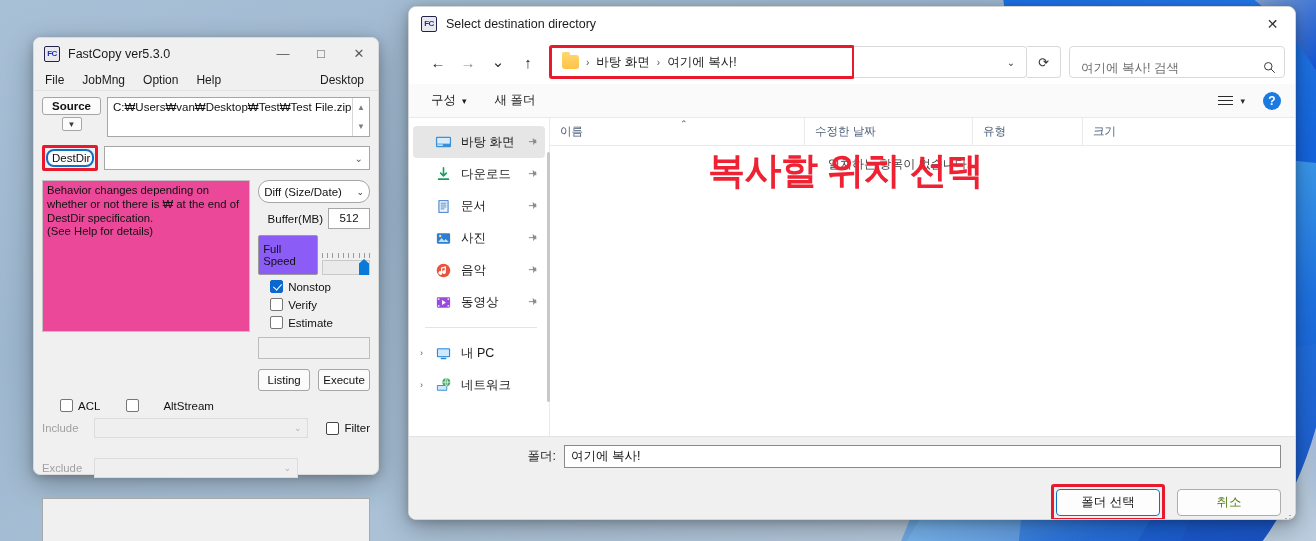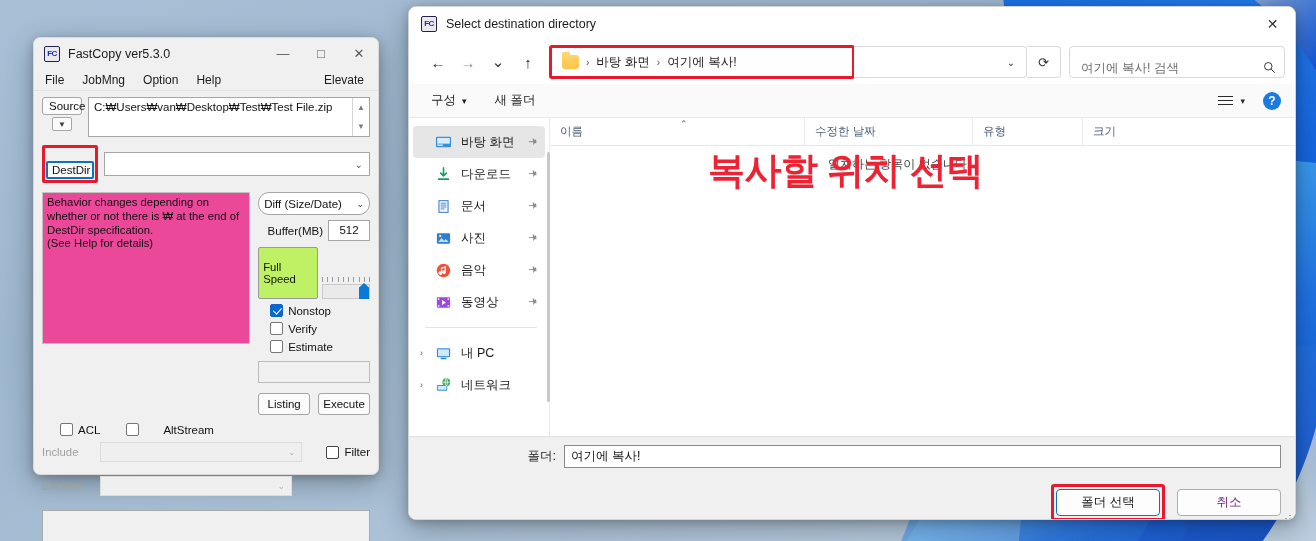--- a/index.html
+++ b/index.html
@@ -377,7 +377,7 @@
     <div class="fc-menu">JobMng</div>
     <div class="fc-menu">Option</div>
     <div class="fc-menu">Help</div>
-    <div id="fc-elevate">Elevate</div>
+    <div id="fc-elevate">Desktop</div>
   </div>
 
   <div id="fc-body">

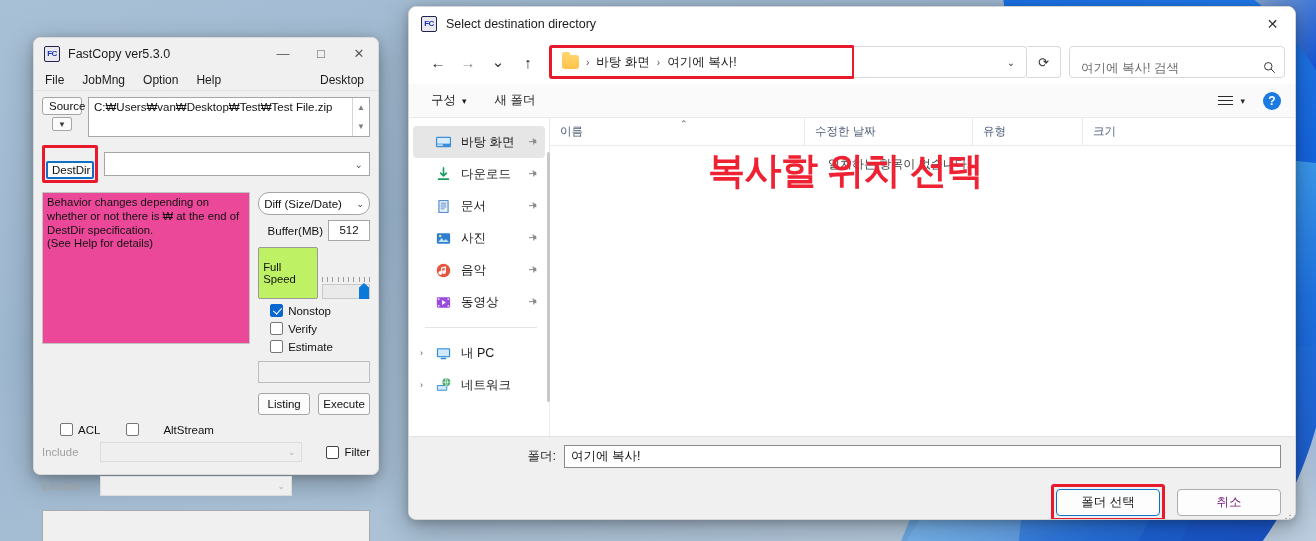--- a/index.html
+++ b/index.html
@@ -86,7 +86,7 @@
     background: #fbfbfb; border: 1px solid #a6a6a6; border-radius: 3px;
     font-size: 11.5px; color: #111; padding: 2px 6px; text-align: center;
   }
-  #fc-source-btn { width: 40px; }
+  #fc-source-btn { width: 59px; font-weight: bold; }
   #fc-src-caret {
     width: 20px; height: 14px; margin: 2px auto 0 auto;
     background: #fbfbfb; border: 1px solid #a6a6a6; border-radius: 2px;

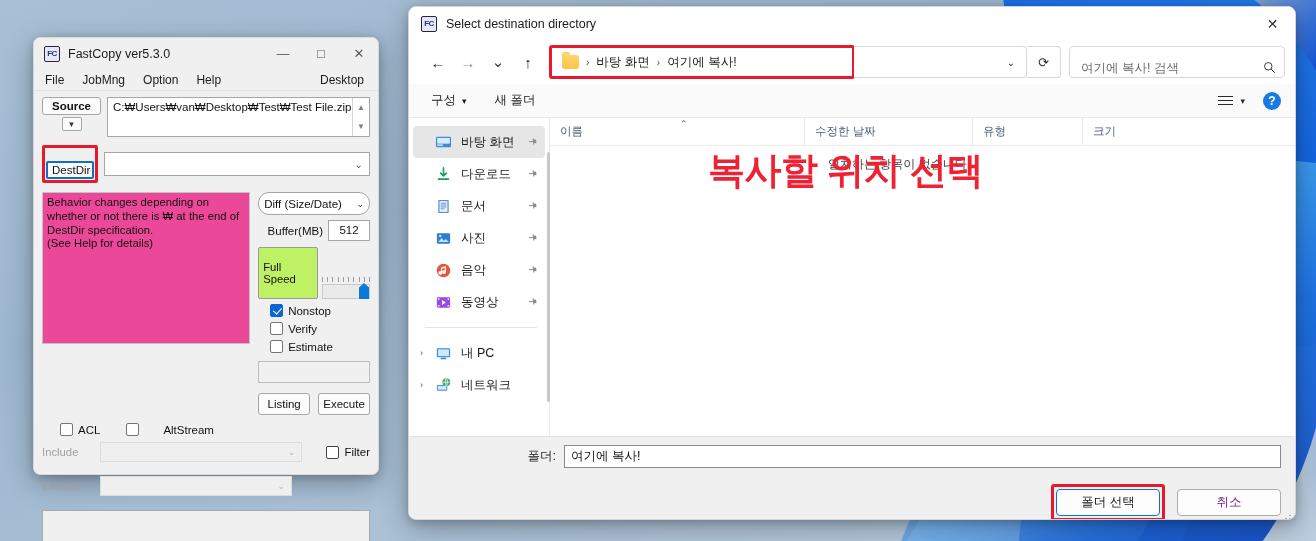--- a/index.html
+++ b/index.html
@@ -110,8 +110,8 @@
     display: inline-flex;
   }
   #fc-dest-btn {
-    width: 48px; background: #fbfbfb; border: 2px solid #1070c8; border-radius: 2px;
-    font-size: 11.5px; color: #111; padding: 1px 4px; text-align: center; margin-top: 12px;
+    width: 48px; background: #fbfbfb; border: 2px solid #1070c8; border-radius: 8px;
+    font-size: 11.5px; color: #111; padding: 1px 4px; text-align: center;
   }
   #fc-destbox {
     flex: 1; height: 24px; background: #fff; border: 1px solid #a6a6a6;

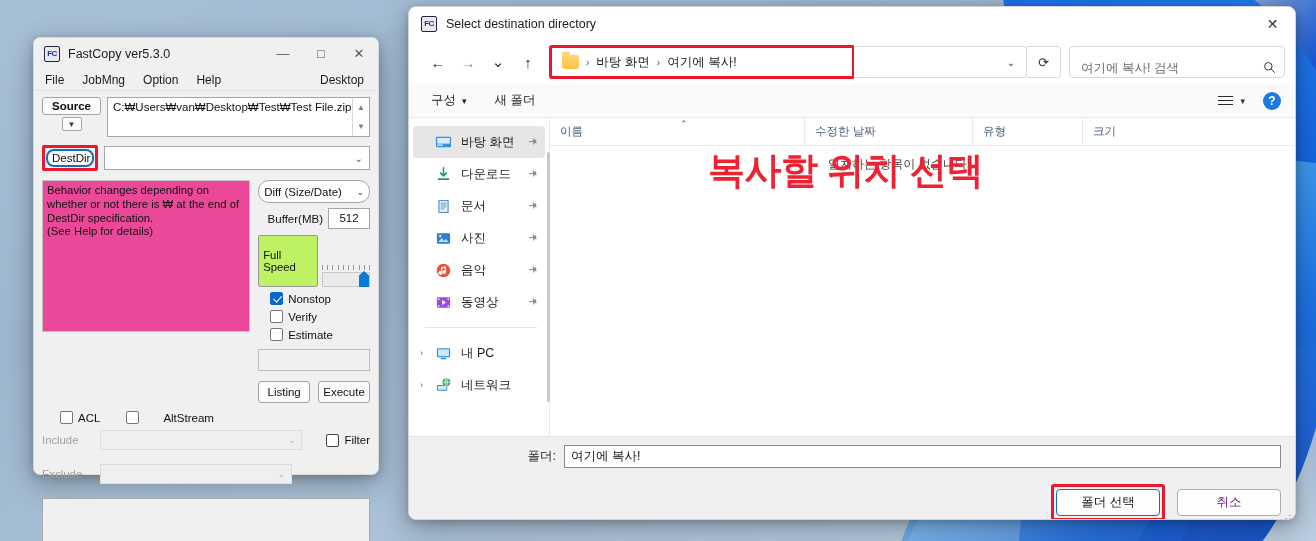--- a/index.html
+++ b/index.html
@@ -138,8 +138,8 @@
   }
   #fc-speedrow { display: flex; align-items: flex-end; gap: 4px; margin-top: 1px; }
   #fc-fullspeed {
-    background: #bef264; border: 1px solid #9a9a9a; border-radius: 2px;
-    font-size: 11.3px; color: #111; padding: 13px 4px;
+    background: #8b5cf6; border: 1px solid #9a9a9a; border-radius: 2px;
+    font-size: 11.3px; color: #111; padding: 7px 4px;
   }
   #fc-slider { position: relative; width: 52px; height: 22px; }
   #fc-ticks {

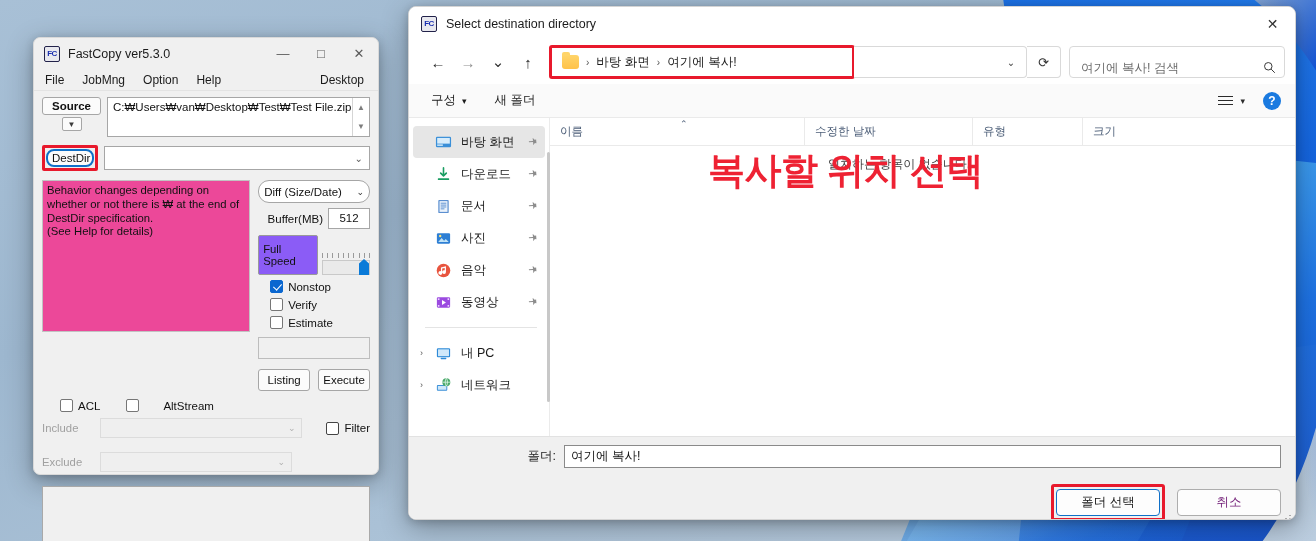--- a/index.html
+++ b/index.html
@@ -175,7 +175,7 @@
   #fc-aclrow .fc-chk + .fc-chk { margin-left: 26px; gap: 24px; }
 
   #fc-filterrows { margin-top: 6px; }
-  .fc-filt { display: flex; align-items: center; gap: 16px; margin-bottom: 14px; }
+  .fc-filt { display: flex; align-items: center; gap: 10px; margin-bottom: 20px; }
   .fc-filt-lab { width: 42px; font-size: 11.3px; color: #a0a0a0; text-align: left; }
   .fc-filt-in {
     flex: 1; height: 20px; background: #efefef; border: 1px solid #dcdcdc;

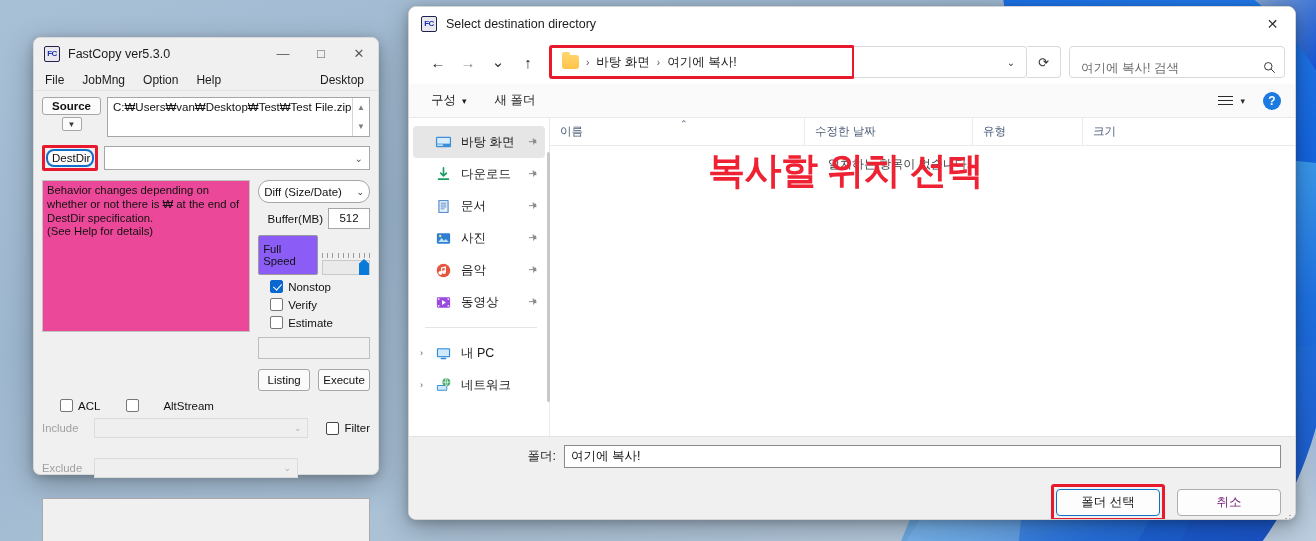--- a/index.html
+++ b/index.html
@@ -336,7 +336,7 @@
   }
   #ex-cancelbtn {
     width: 104px; height: 27px; background: #fdfdfd; border: 1px solid #adadad;
-    border-radius: 4px; font-size: 12.5px; color: #701a75;
+    border-radius: 4px; font-size: 12.5px; color: #4d7c0f;
     display: flex; align-items: center; justify-content: center;
   }
   #ex-grip {

